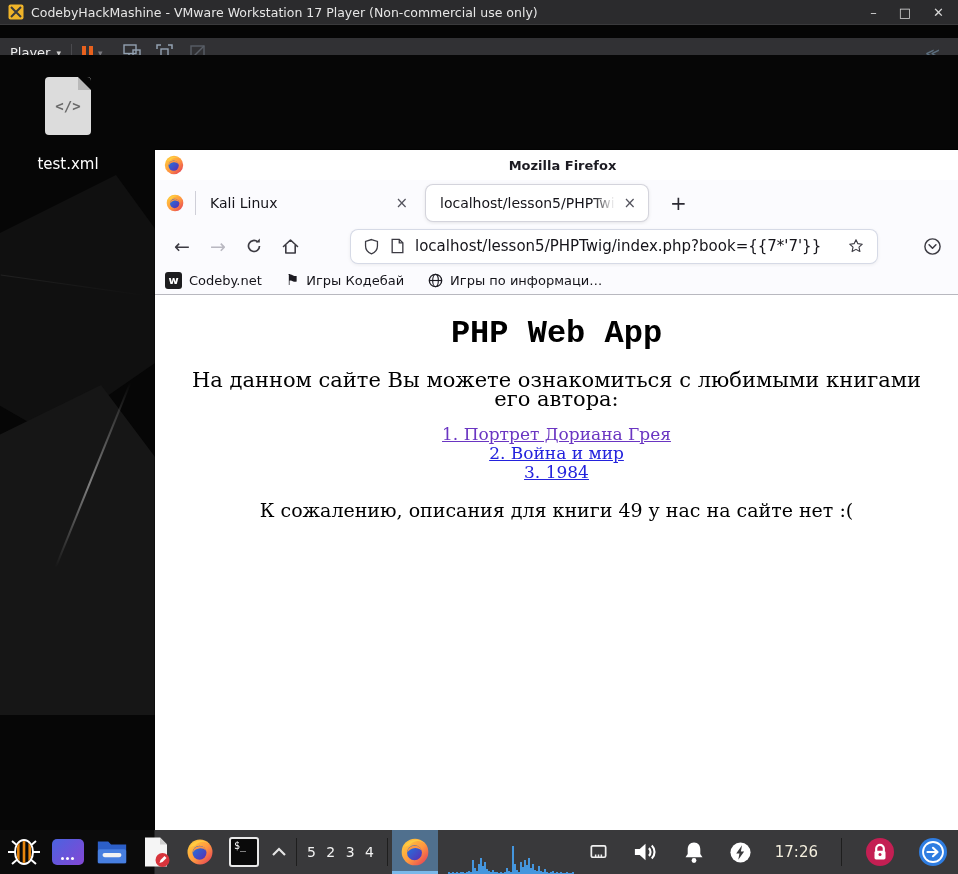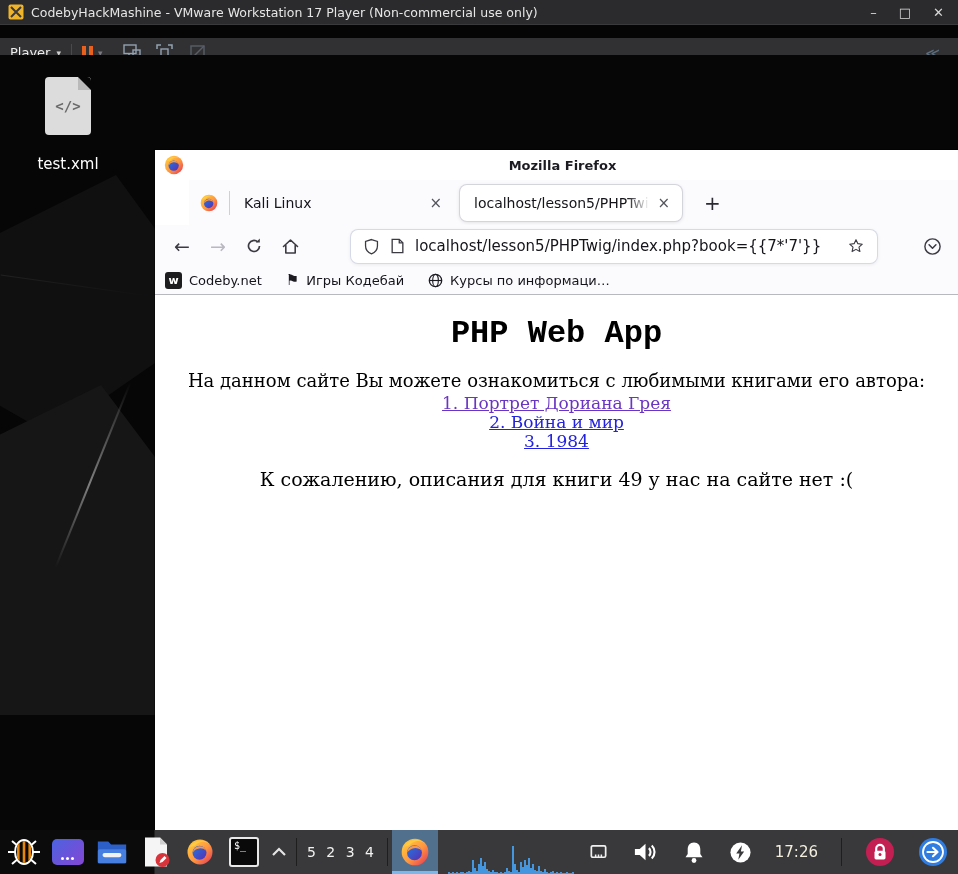--- a/index.html
+++ b/index.html
@@ -53,7 +53,7 @@
     display:flex;flex-direction:column;box-shadow:0 0 0 1px rgba(0,0,0,.35);}
   .ff-titlebar{height:30px;background:#ffffff;position:relative;display:flex;align-items:center;padding:0 8px;}
   .ff-title{position:absolute;left:12px;right:0;text-align:center;font-size:13px;font-weight:bold;color:#1c1b22;}
-  .ff-tabbar{height:45px;background:#fbfbfe;display:flex;align-items:center;padding:0 6px;margin-left:34px;}
+  .ff-tabbar{height:45px;background:#fbfbfe;display:flex;align-items:center;padding:0 6px;}
   .tabstrip-fficon{margin:0 10px 0 4px;display:flex;}
   .tabdiv{width:1px;height:24px;background:#cfcfd8;}
   .tab-inactive{display:flex;align-items:center;width:226px;height:100%;padding:0 10px 0 14px;

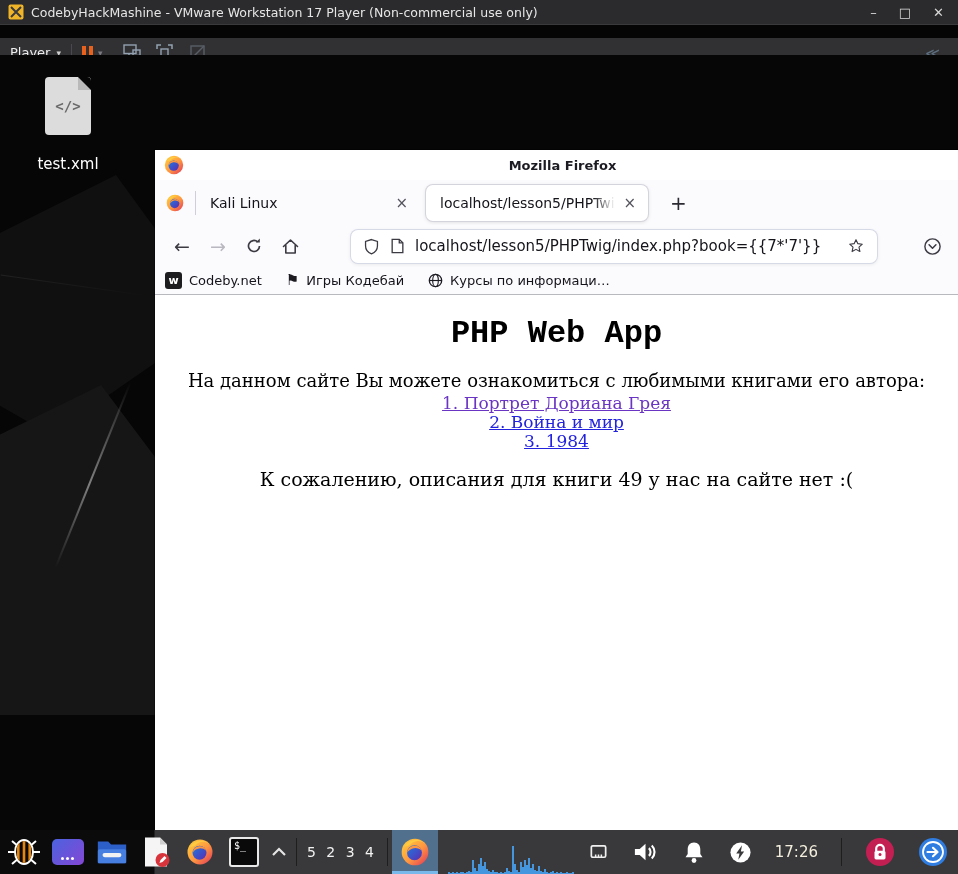--- a/index.html
+++ b/index.html
@@ -269,7 +269,7 @@
           <ellipse cx="8" cy="8" rx="3" ry="6.6" fill="none" stroke="#1c1b22" stroke-width="1.2"></ellipse>
           <path d="M1.4 8 H14.6" stroke="#1c1b22" stroke-width="1.2"></path>
         </svg>
-        <span>Курсы по информаци…</span>
+        <span>Игры по информаци…</span>
       </div>
     </div>
 

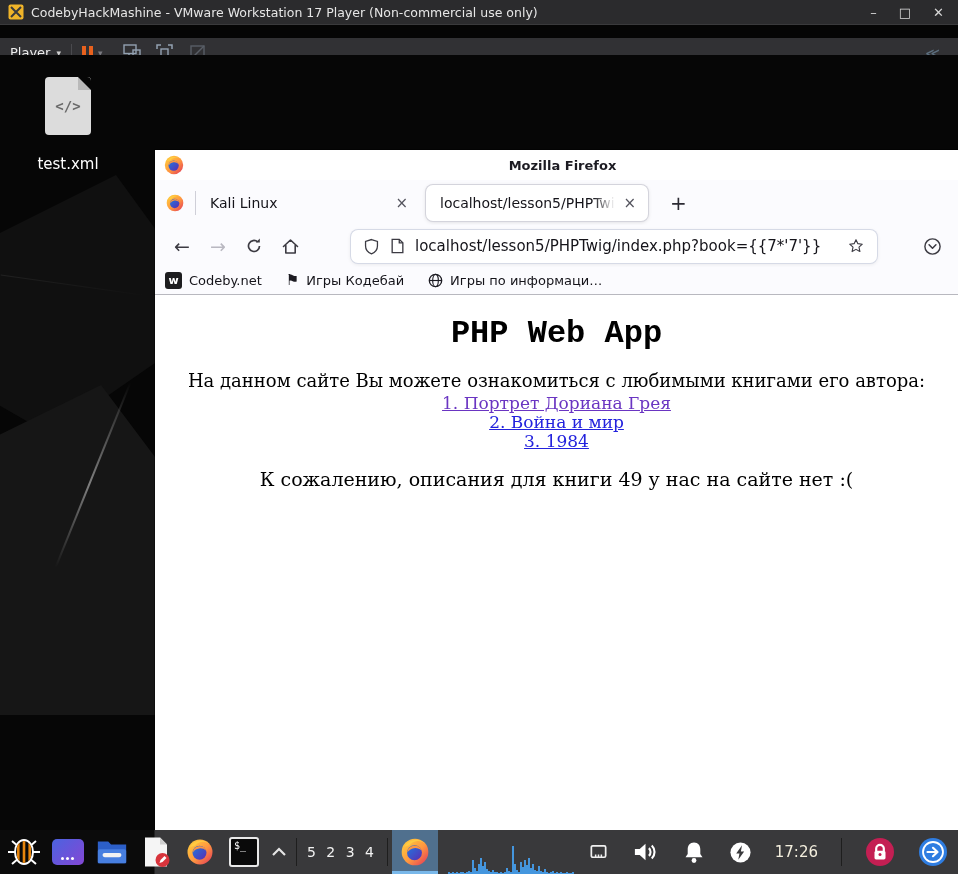--- a/index.html
+++ b/index.html
@@ -85,7 +85,7 @@
   
   .ff-content{flex:1;background:#ffffff;font-family:"DejaVu Serif",serif;color:#000;text-align:center;overflow:hidden;}
   .page-h1{font-size:32px;font-weight:bold;margin:20px 0 19px;font-family:Liberation Mono, monospace;}
-  .page-intro{font-size:18px;line-height:19px;margin:4px;}
+  .page-intro{font-size:21px;line-height:19px;margin:16px;}
   .book-link{display:block;font-size:17px;line-height:19px;text-decoration:underline;cursor:pointer;}
   .book-link.visited{color:var(--link-visited,#663399);}
   .book-link.unvisited{color:var(--link-unvisited,#2222dd);}

